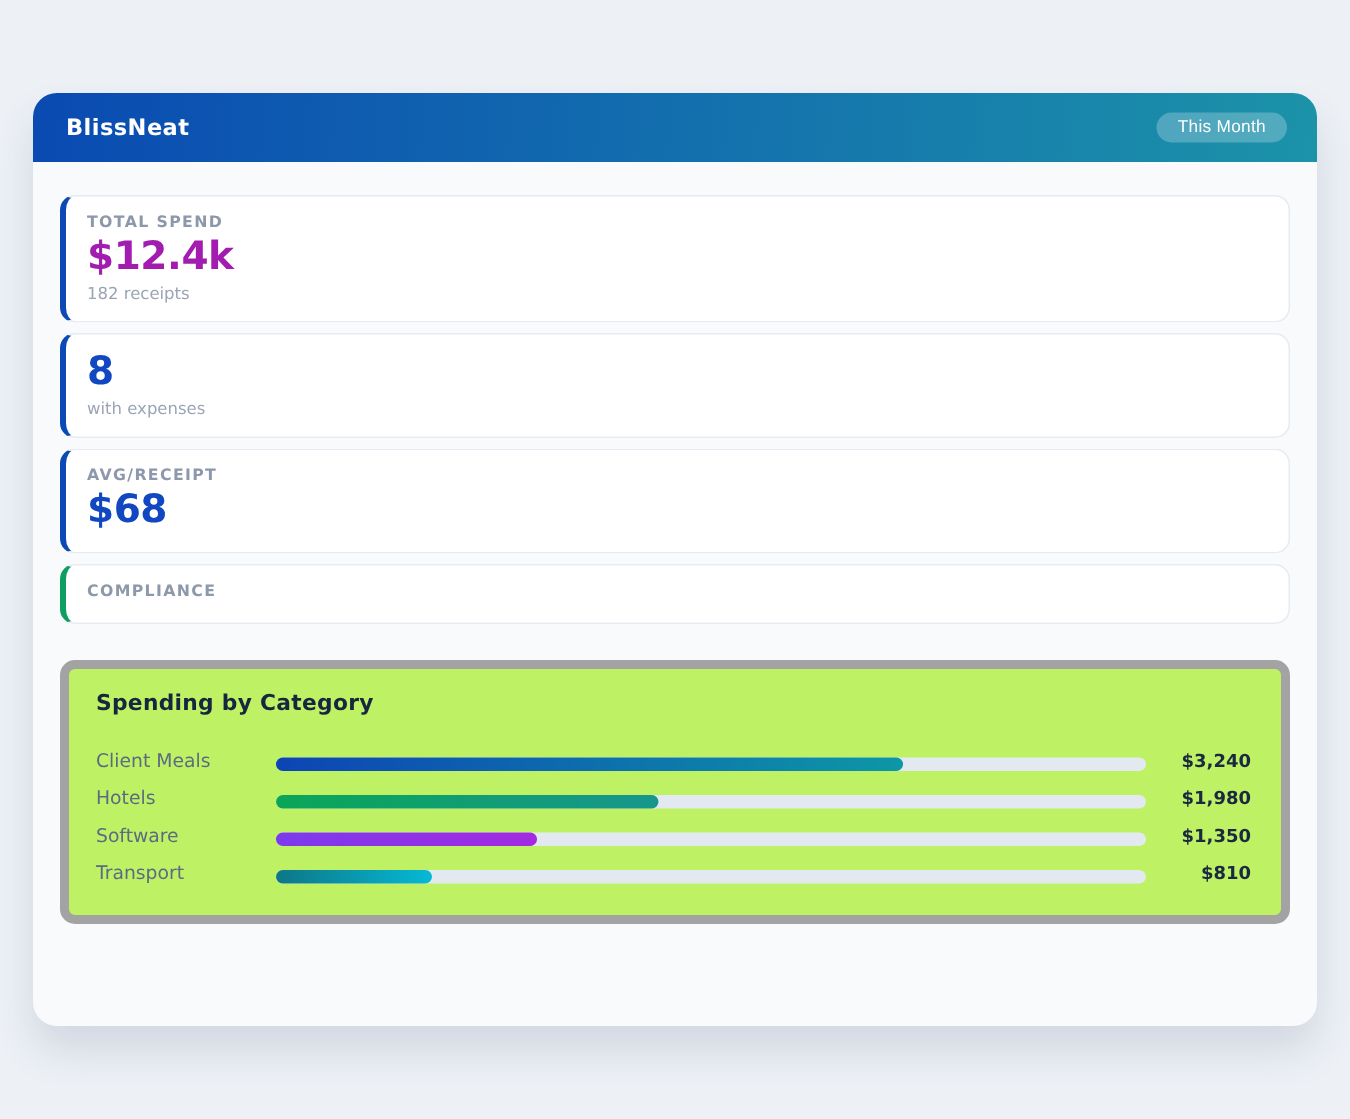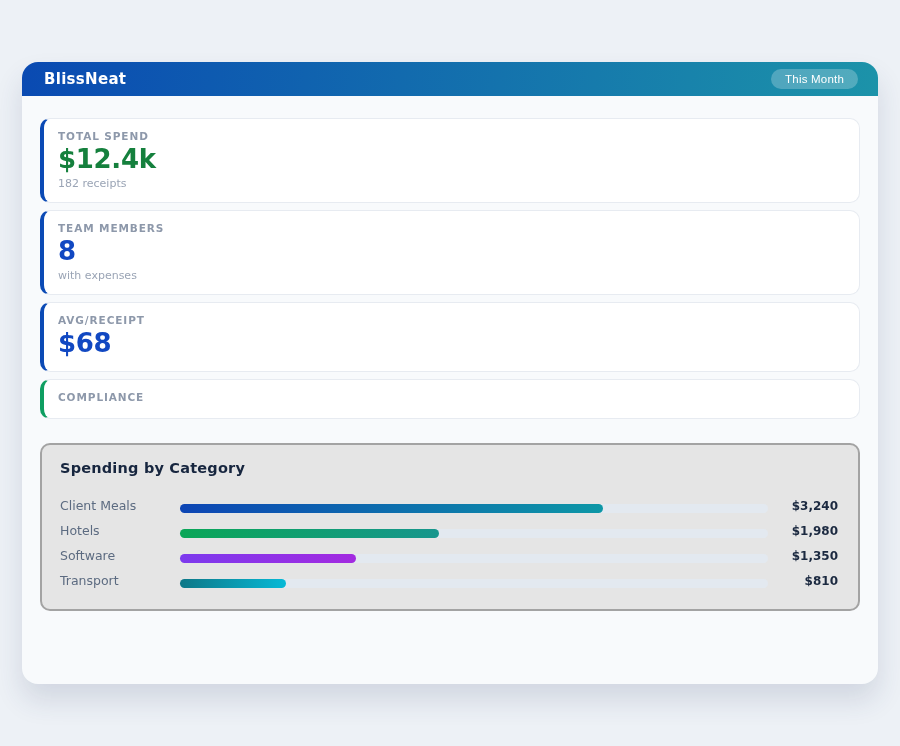--- a/index.html
+++ b/index.html
@@ -19,7 +19,7 @@
     overflow: hidden;
   }
   .app-header {
-    height: 34px;
+    height: 46px;
     display: flex;
     align-items: center;
     justify-content: space-between;

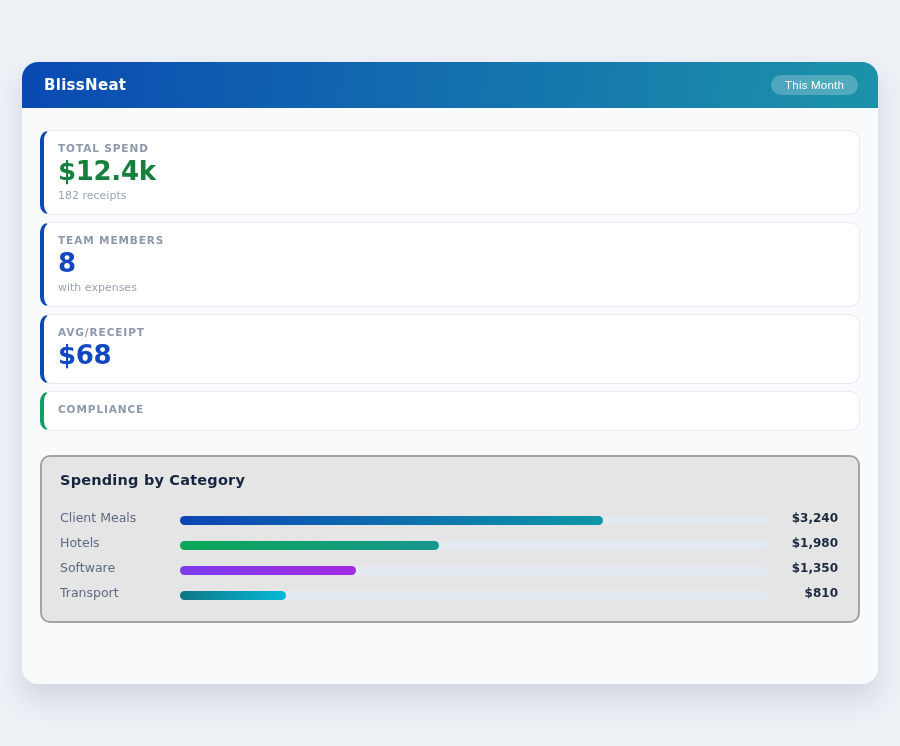--- a/index.html
+++ b/index.html
@@ -134,7 +134,7 @@
     <div id="stats-container" style="display:flex;flex-direction:column;gap:7px;">
   <div class="stat-card" style="border-left-color: rgb(11, 74, 181);">
     <div class="stat-label">TOTAL SPEND</div>
-    <div class="stat-value" style="color: #15803d;">$12.4k</div>
+    <div class="stat-value" style="color: #a21caf;">$12.4k</div>
     <div class="stat-subtext">182 receipts</div>
   </div>
 

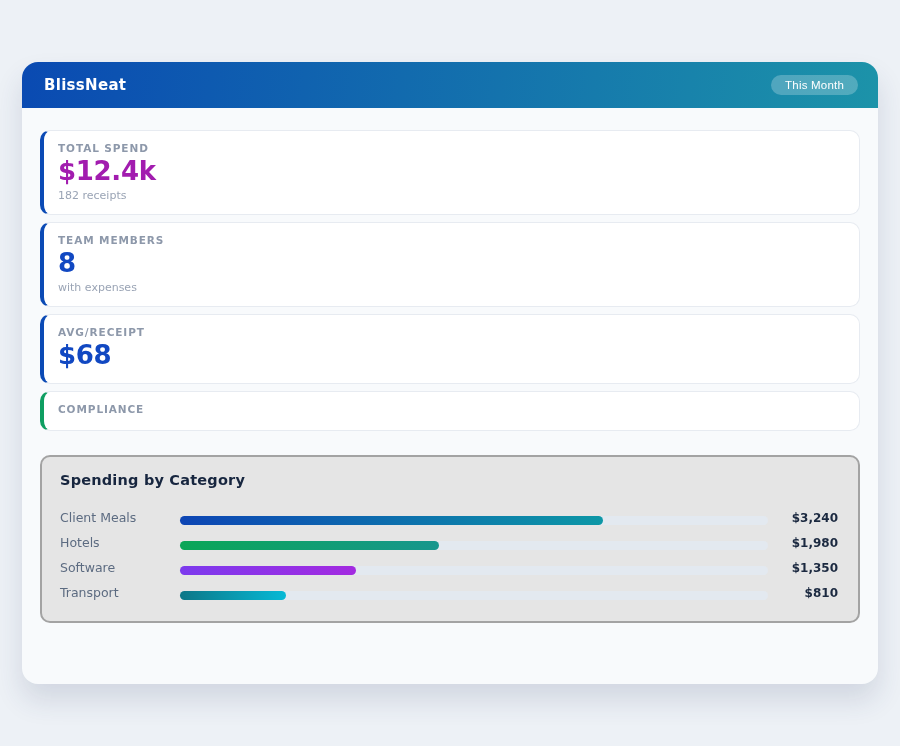--- a/index.html
+++ b/index.html
@@ -139,7 +139,6 @@
   </div>
 
   <div class="stat-card" style="border-left-color: rgb(11, 74, 181);">
-    <div class="stat-label">TEAM MEMBERS</div>
     <div class="stat-value" style="color: rgb(17, 72, 194);">8</div>
     <div class="stat-subtext">with expenses</div>
   </div>

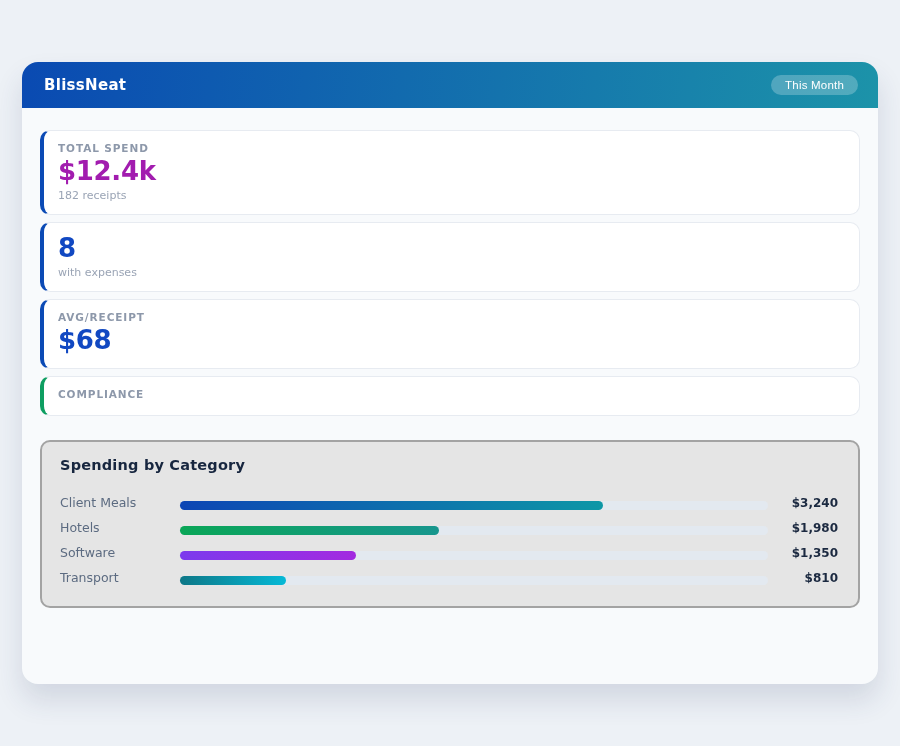--- a/index.html
+++ b/index.html
@@ -76,8 +76,8 @@
   }
   .chart-card {
     margin-top: 17px;
-    background: #e5e5e5;
-    border: 2px solid #a3a3a3;
+    background: #bef264;
+    border: 6px solid #a3a3a3;
     border-radius: 10px;
     padding: 15px 20px 21px 18px;
   }

